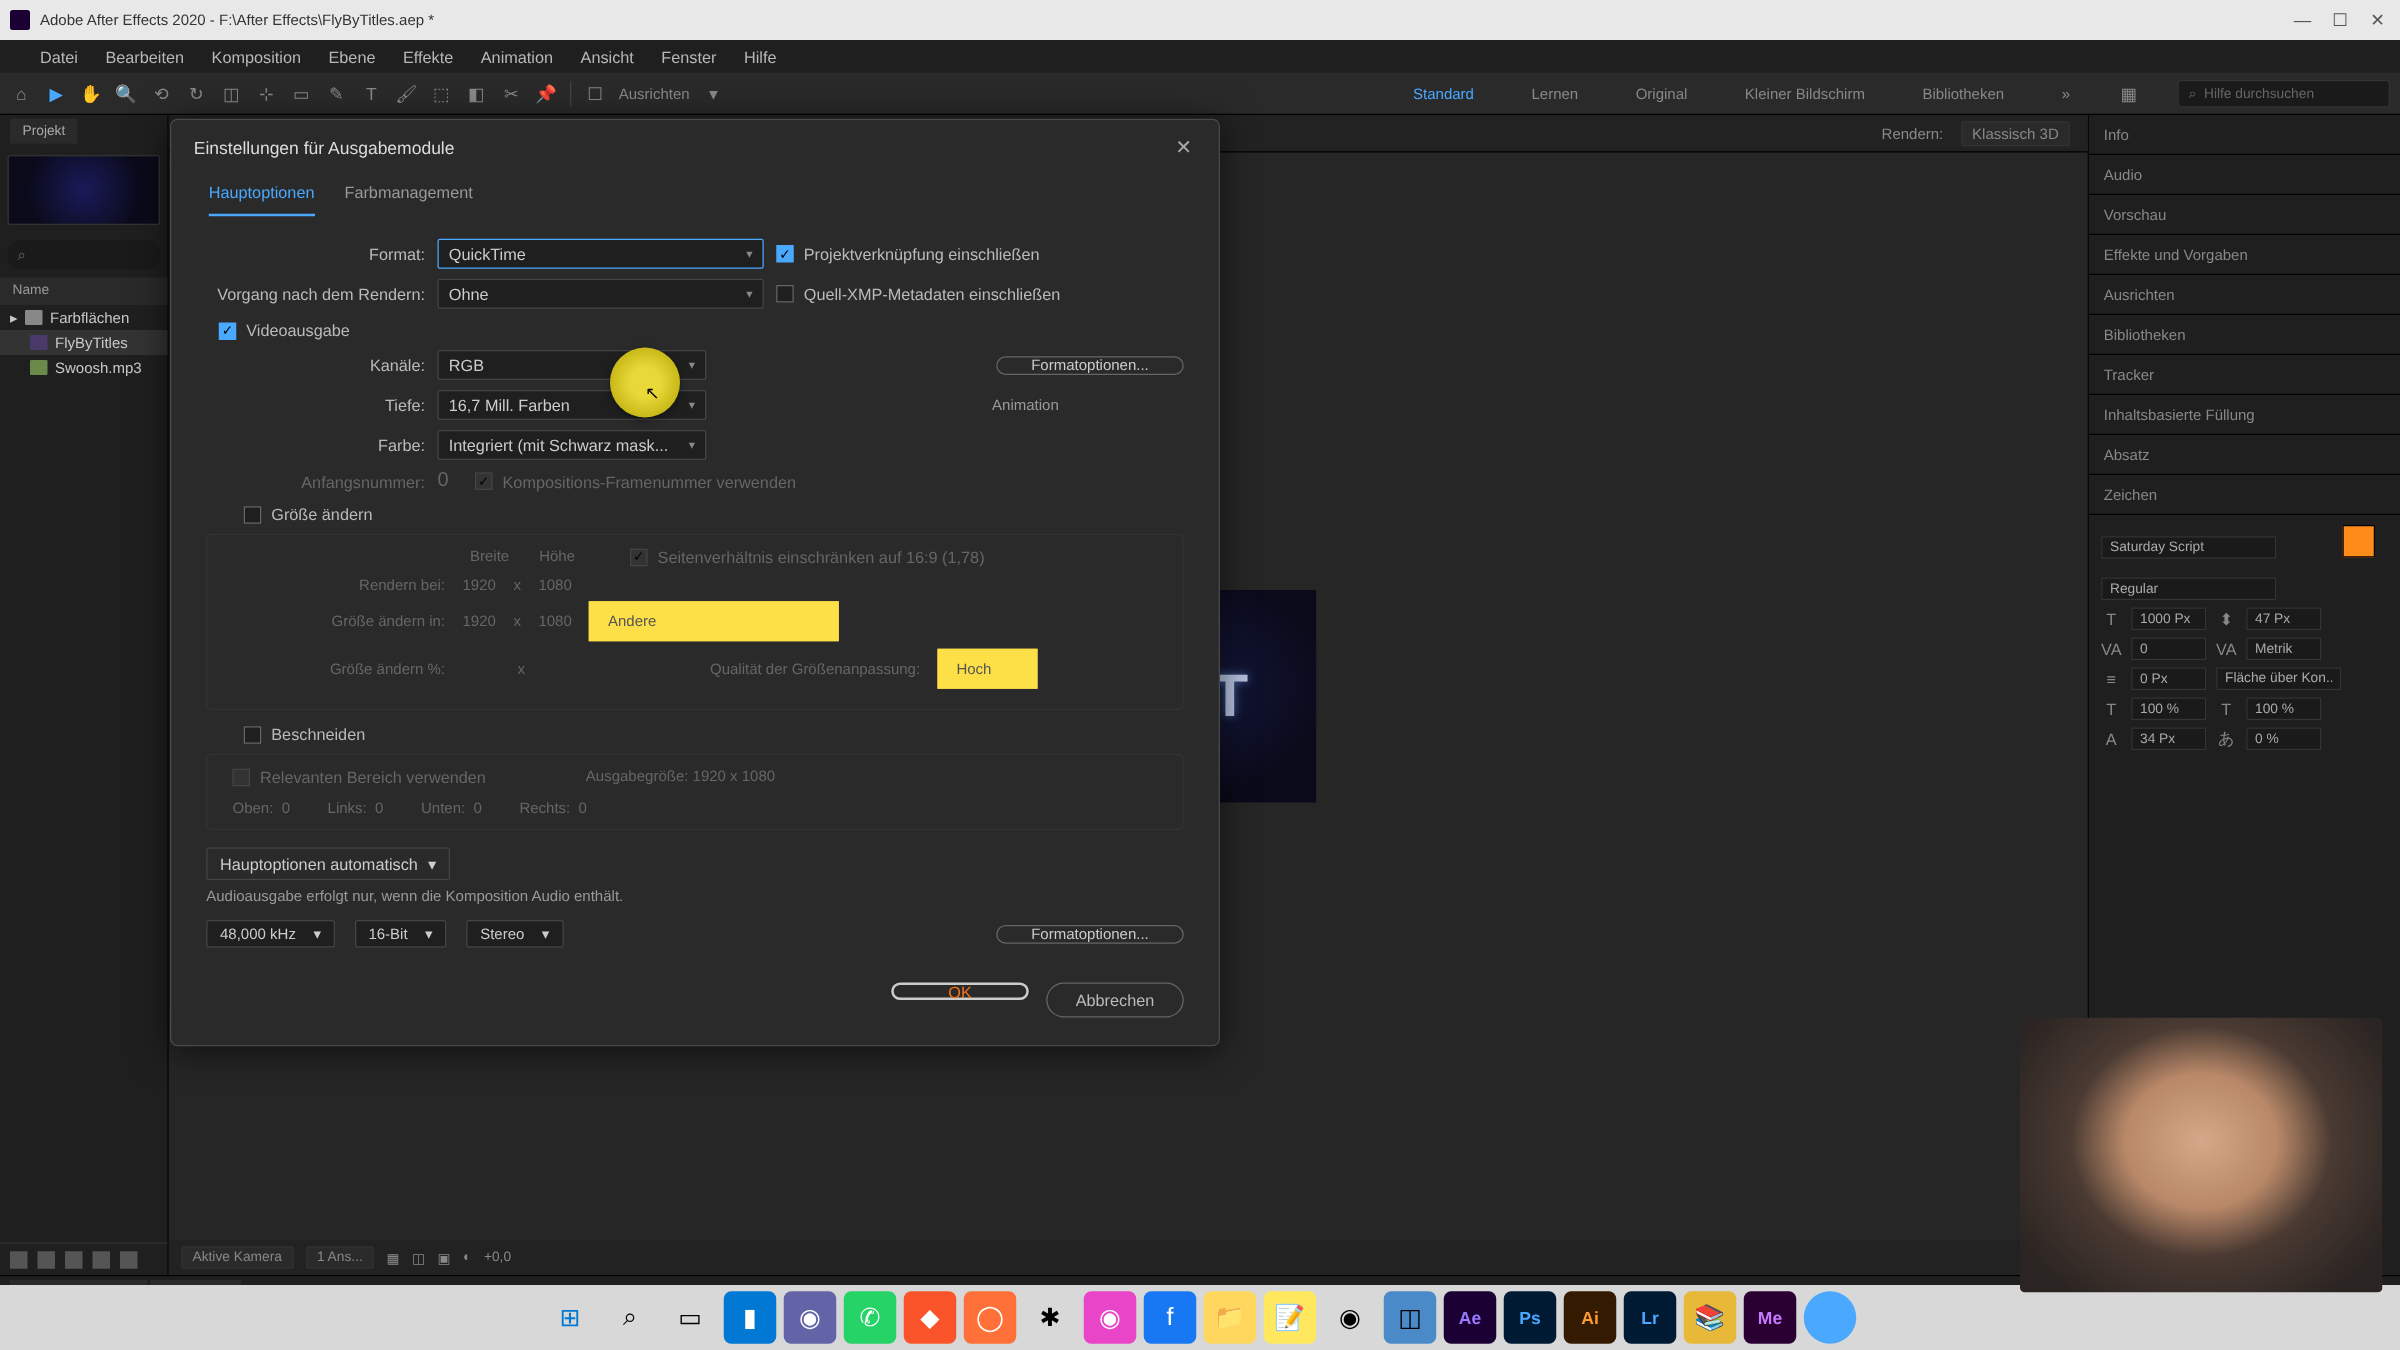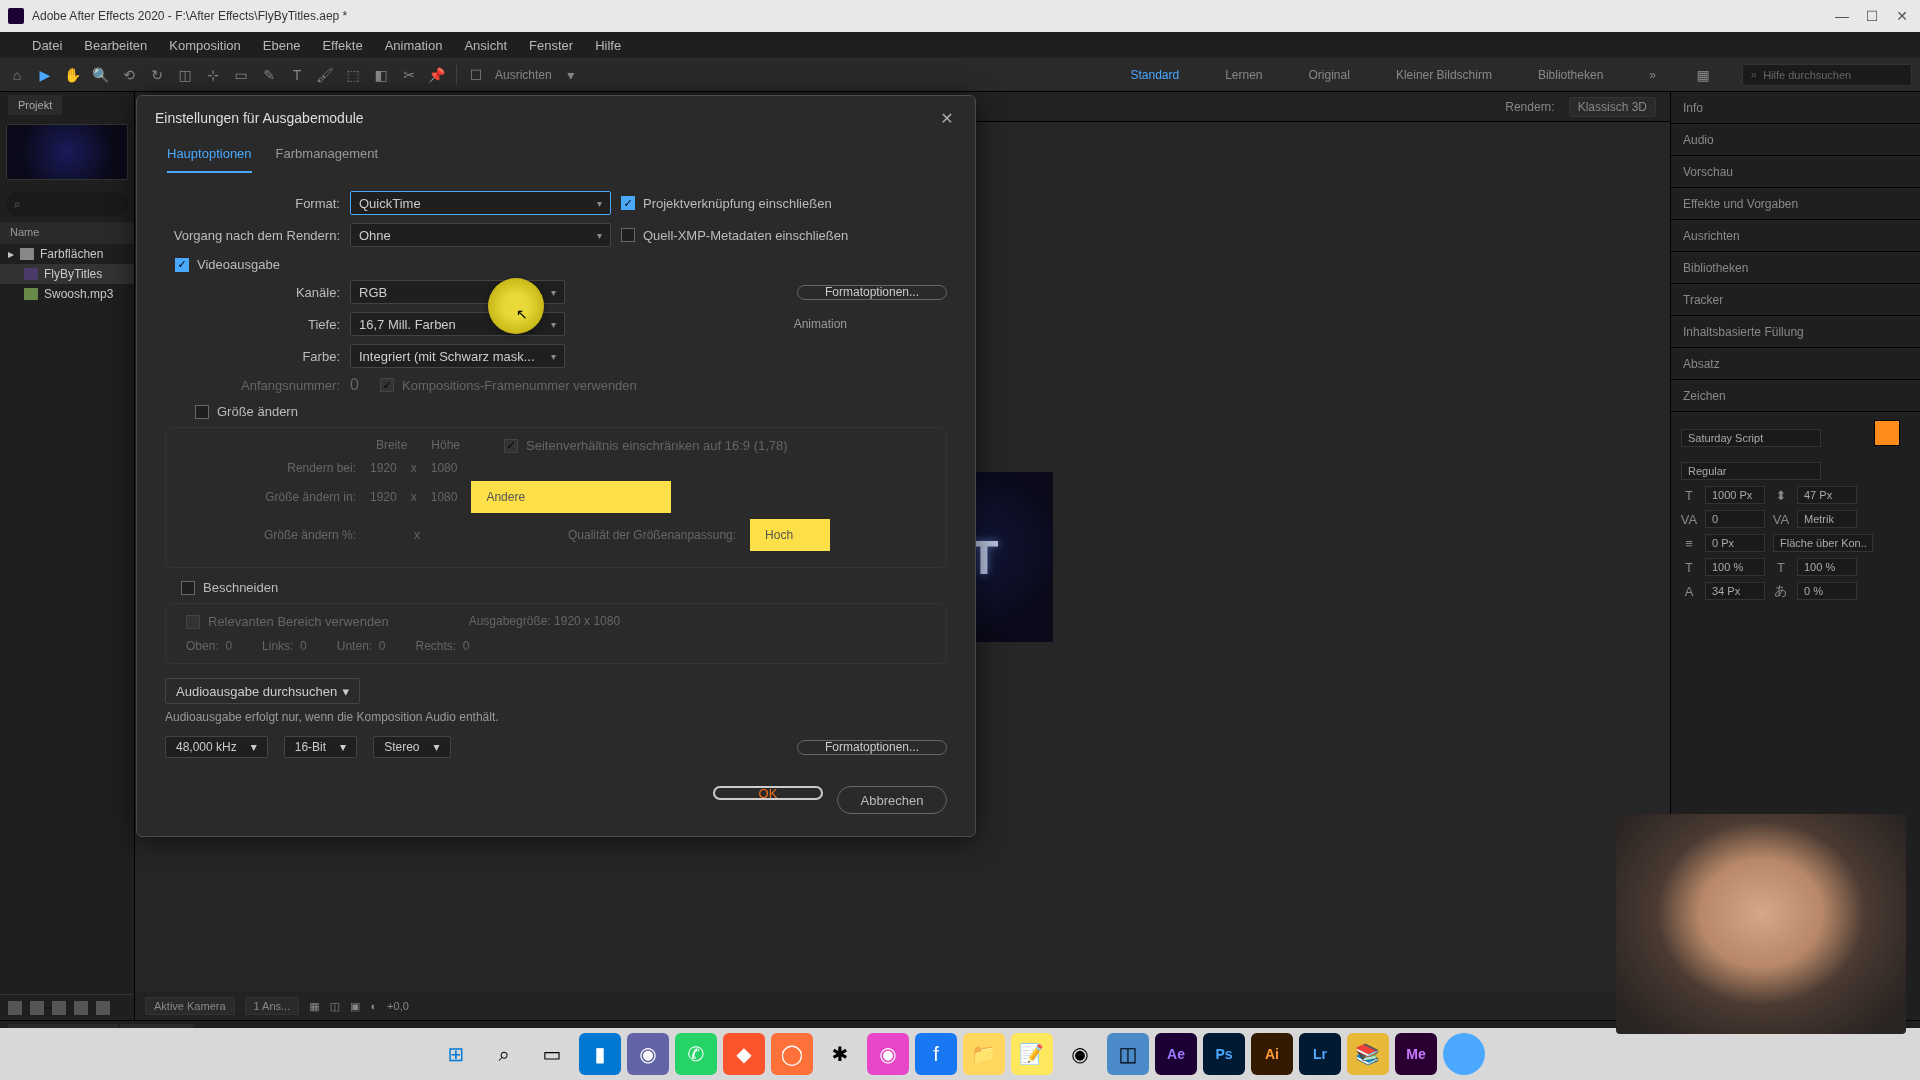--- a/index.html
+++ b/index.html
@@ -441,7 +441,7 @@
         </div>
     </div>
 
-    <div class="section-chk" style="margin-left:16px">
+    <div class="section-chk" style="margin-left:30px">
         <div class="box empty" style="width:14px;height:14px;background:#1f1f1f;border:1px solid #666"></div>
         <span>Beschneiden</span>
       </div>

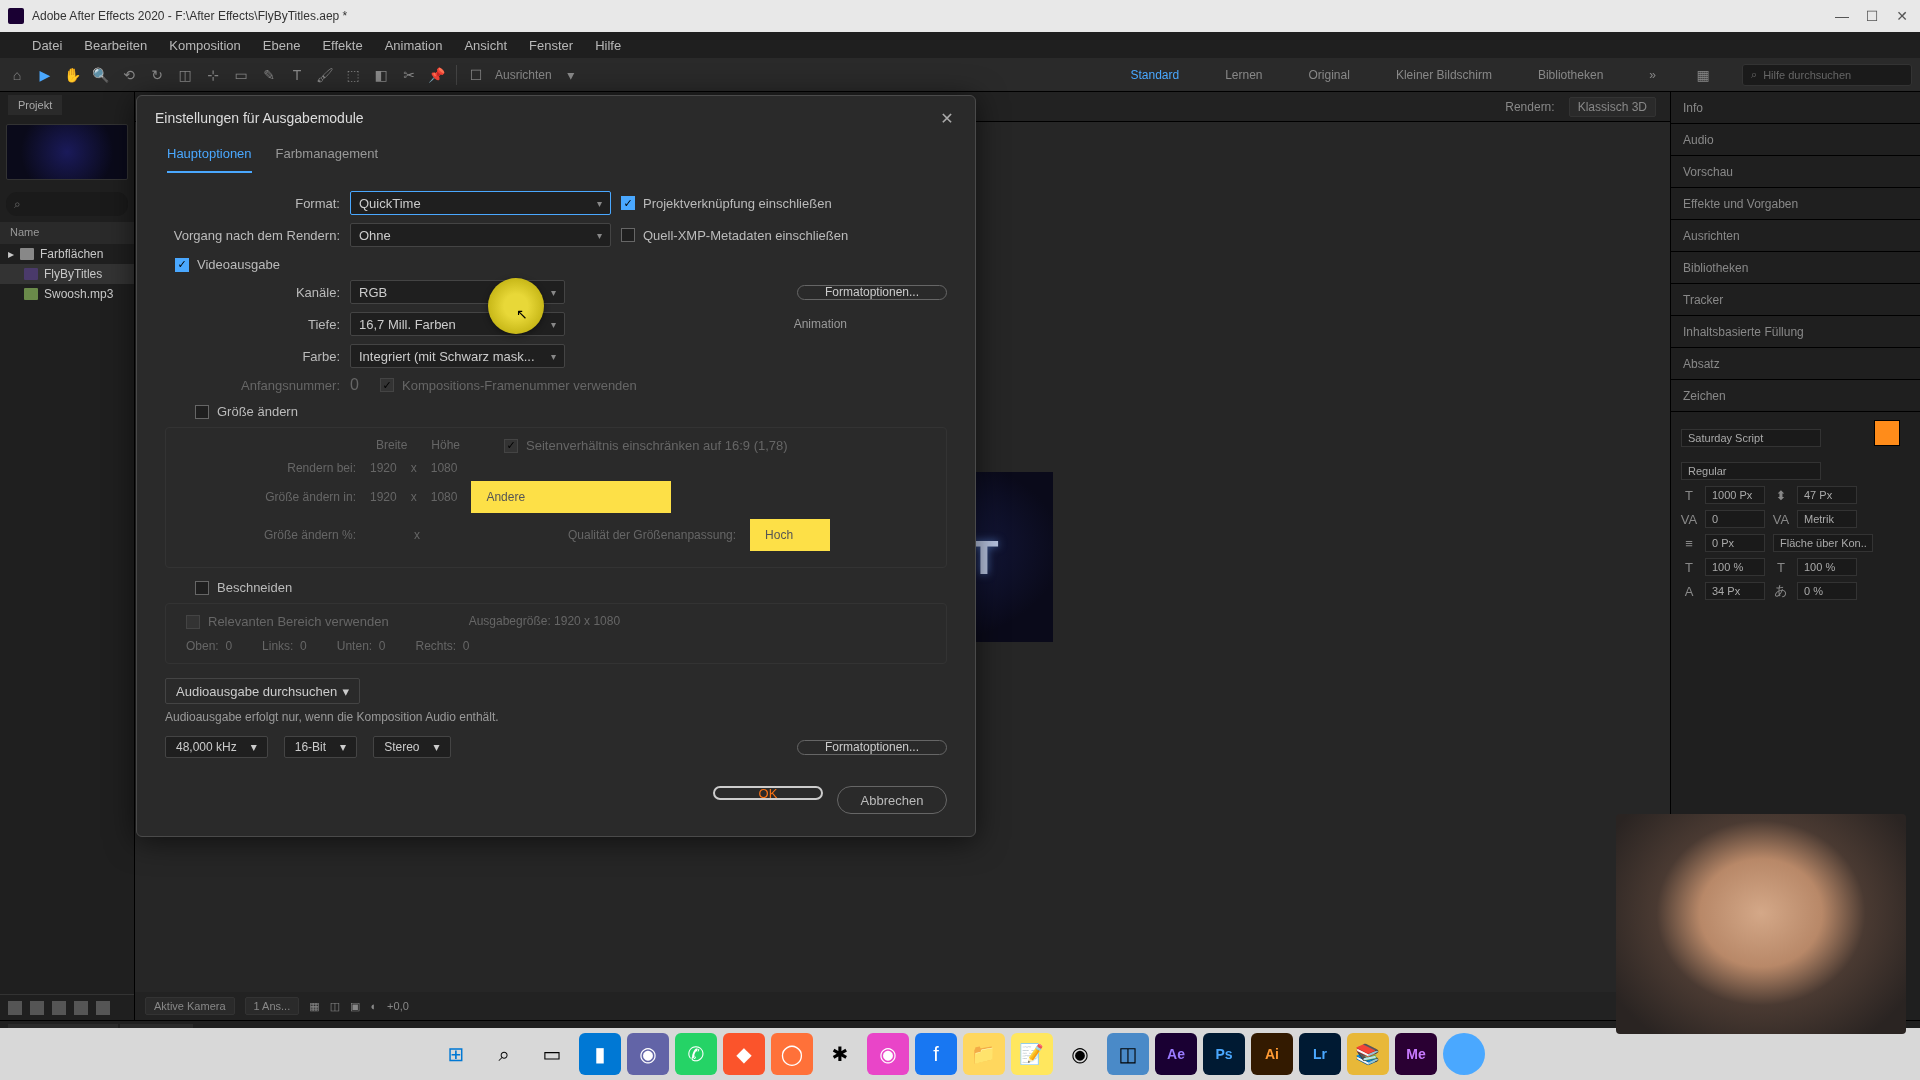--- a/index.html
+++ b/index.html
@@ -462,7 +462,7 @@
     </div>
 
     <div class="audio-drop">
-        <span>Audioausgabe durchsuchen</span>
+        <span>Hauptoptionen automatisch</span>
         <span class="chev">▾</span>
       </div>
     <div class="audio-note">Audioausgabe erfolgt nur, wenn die Komposition Audio enthält.</div>

